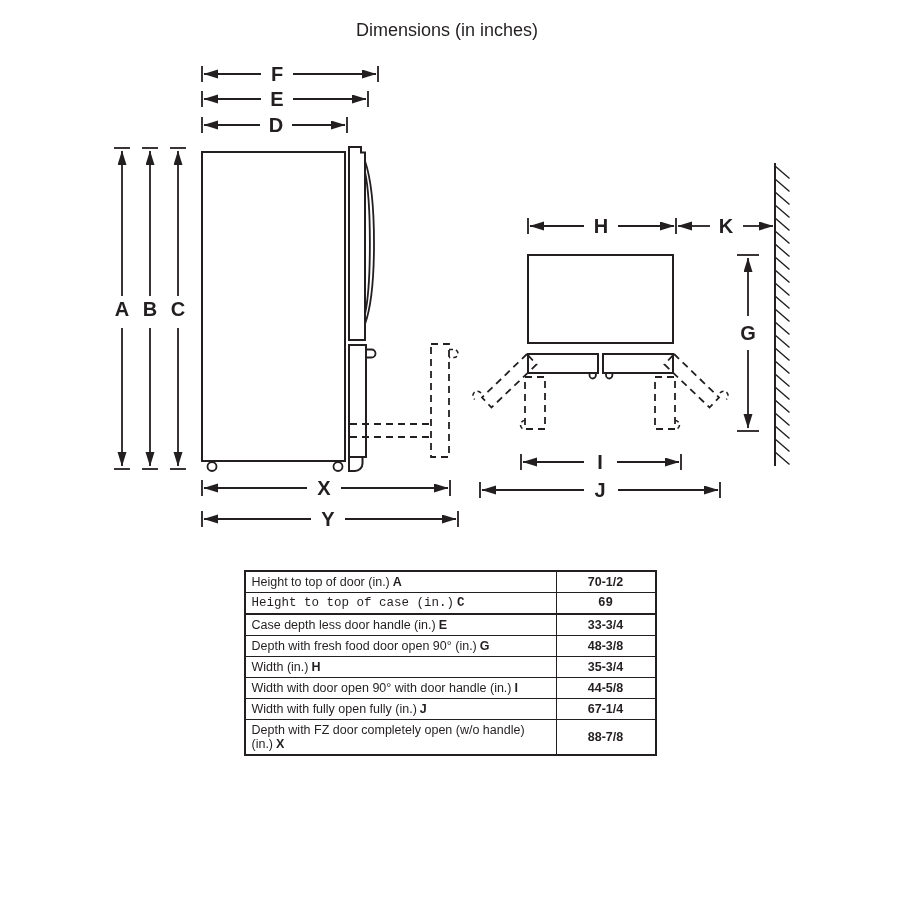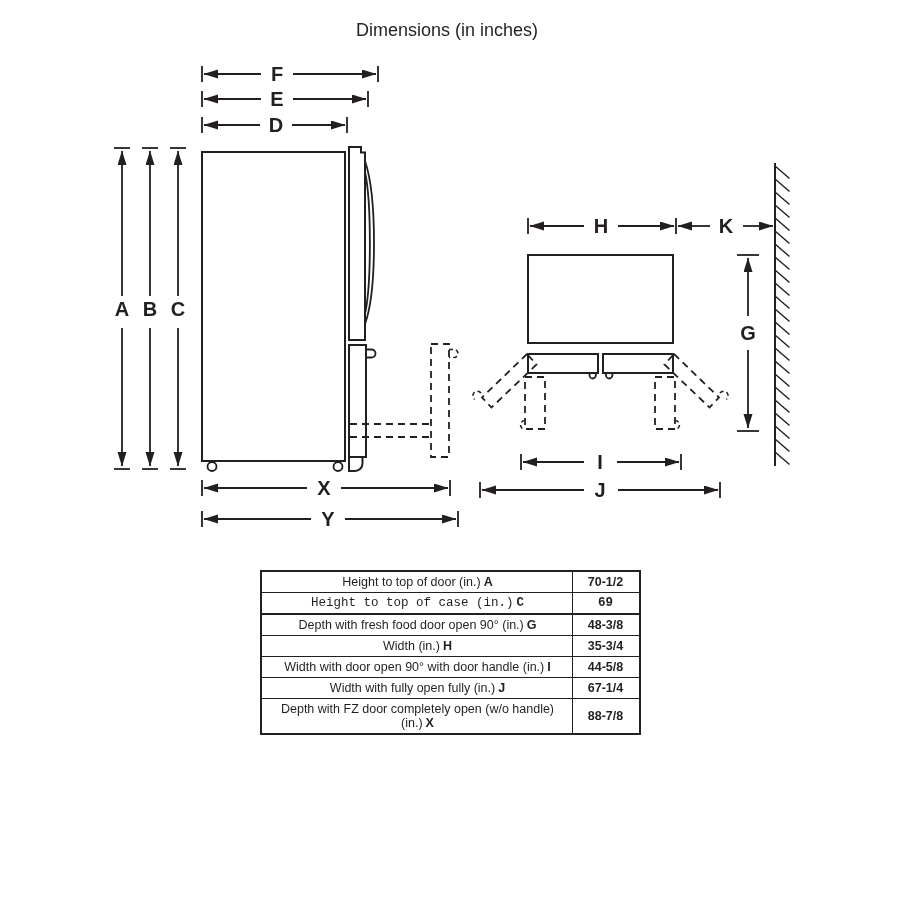--- a/index.html
+++ b/index.html
@@ -15,7 +15,7 @@
   table.dims{margin:25px auto 0 auto;border-collapse:collapse;border:2px solid #231f20;
     font-size:12.5px;line-height:14px;color:#231f20;}
   table.dims td{border:1.5px solid #231f20;}
-  td.lbl{width:300px;padding:3px 4px 3px 6px;text-align:center;}
+  td.lbl{width:300px;padding:3px 4px 3px 6px;text-align:left;}
   td.val{width:62px;padding:3px 2px;text-align:center;font-weight:bold;vertical-align:middle;}
   td.lbl b{padding-left:3px;}
   tr.section td{border-bottom-width:2.5px;font-family:Liberation Mono, monospace;}

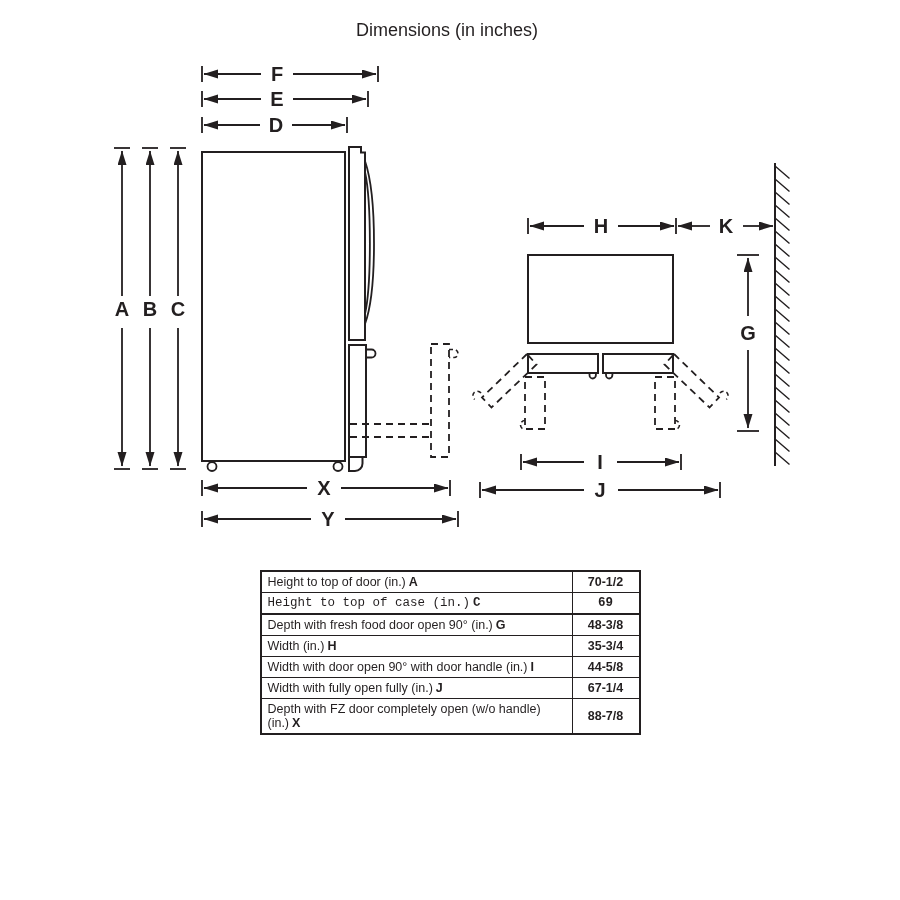--- a/index.html
+++ b/index.html
@@ -16,7 +16,7 @@
     font-size:12.5px;line-height:14px;color:#231f20;}
   table.dims td{border:1.5px solid #231f20;}
   td.lbl{width:300px;padding:3px 4px 3px 6px;text-align:left;}
-  td.val{width:62px;padding:3px 2px;text-align:center;font-weight:bold;vertical-align:middle;}
+  td.val{width:62px;padding:3px 18px;text-align:center;font-weight:bold;vertical-align:middle;}
   td.lbl b{padding-left:3px;}
   tr.section td{border-bottom-width:2.5px;font-family:Liberation Mono, monospace;}
   tr.tall td{height:22px;}

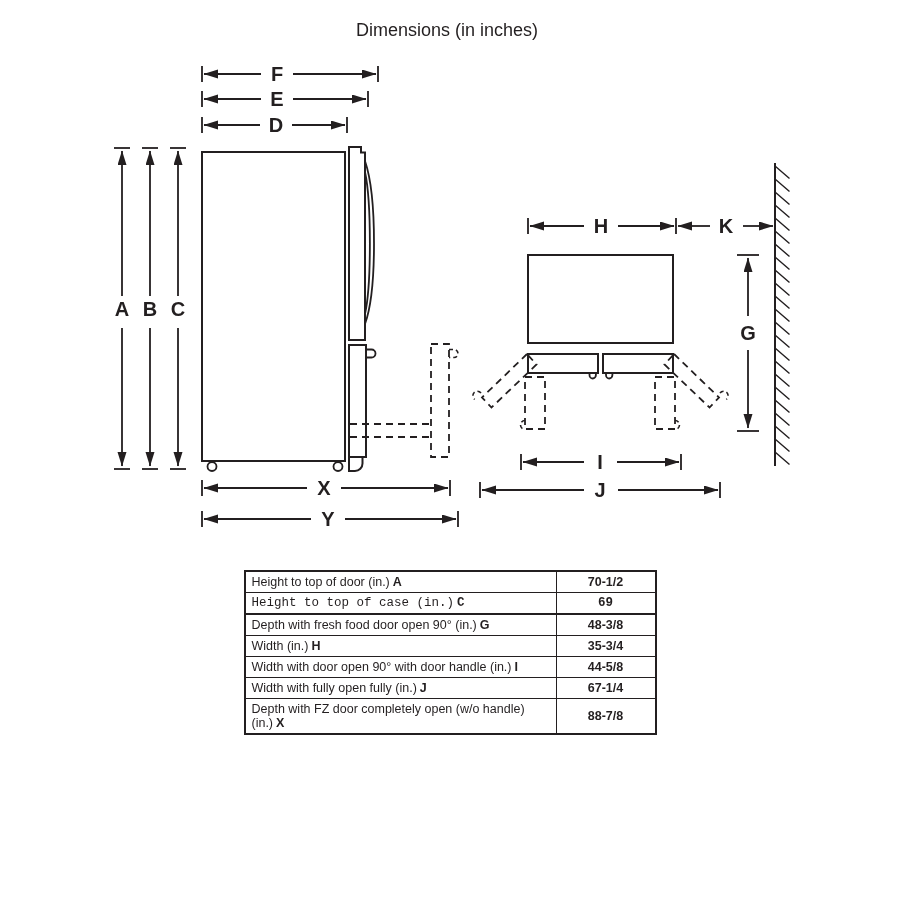--- a/index.html
+++ b/index.html
@@ -188,6 +188,10 @@
       <td class="val">69</td>
     </tr>
     <tr>
+      <td class="lbl"><span>Case depth less door handle (in.)</span><b>E</b></td>
+      <td class="val">33-3/4</td>
+    </tr>
+    <tr>
       <td class="lbl"><span>Depth with fresh food door open 90° (in.)</span><b>G</b></td>
       <td class="val">48-3/8</td>
     </tr>

